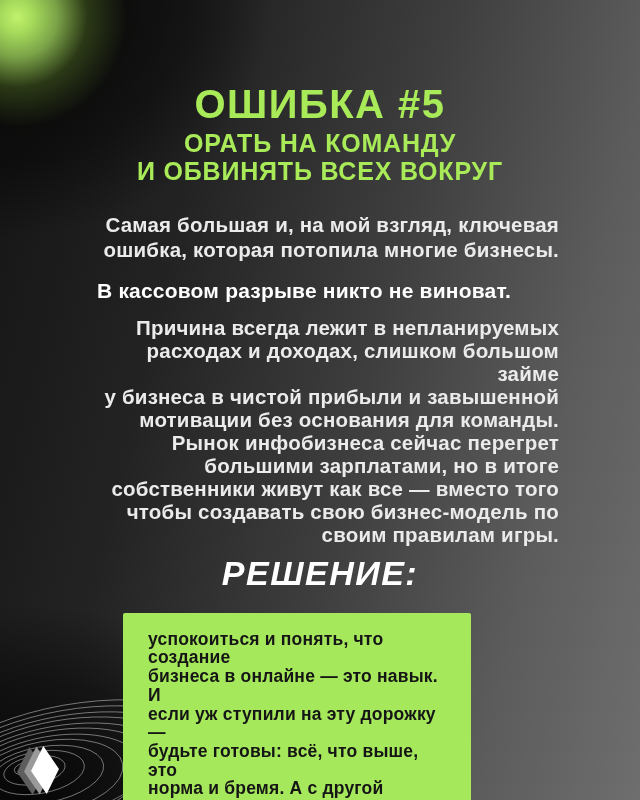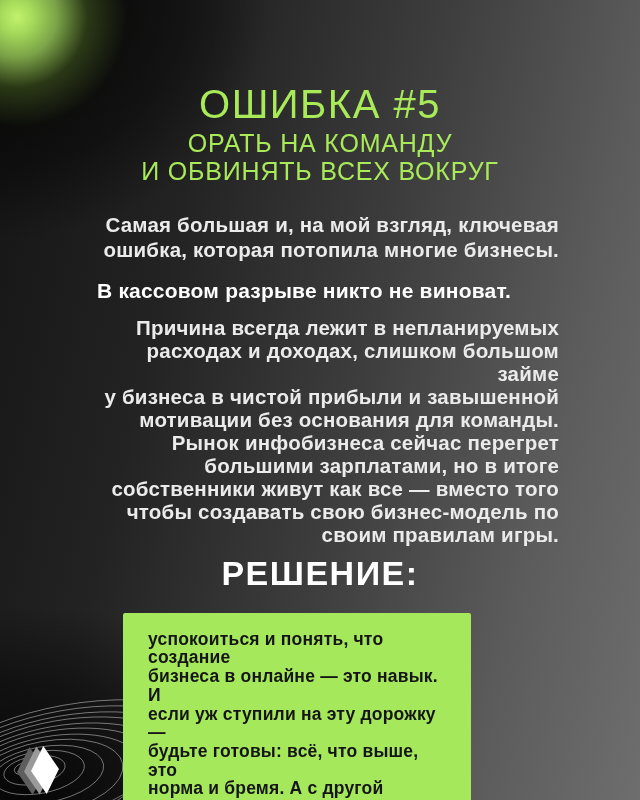--- a/index.html
+++ b/index.html
@@ -29,7 +29,7 @@
   .content { position:absolute; inset:0; }
   .title {
     margin:84px 10px 0; text-align:center;
-    font-size:40px; line-height:1; font-weight:400; letter-spacing:1.5px;
+    font-size:40px; line-height:1; font-weight:700; letter-spacing:1.5px;
     color:#a9ea58;
   }
   .subtitle {

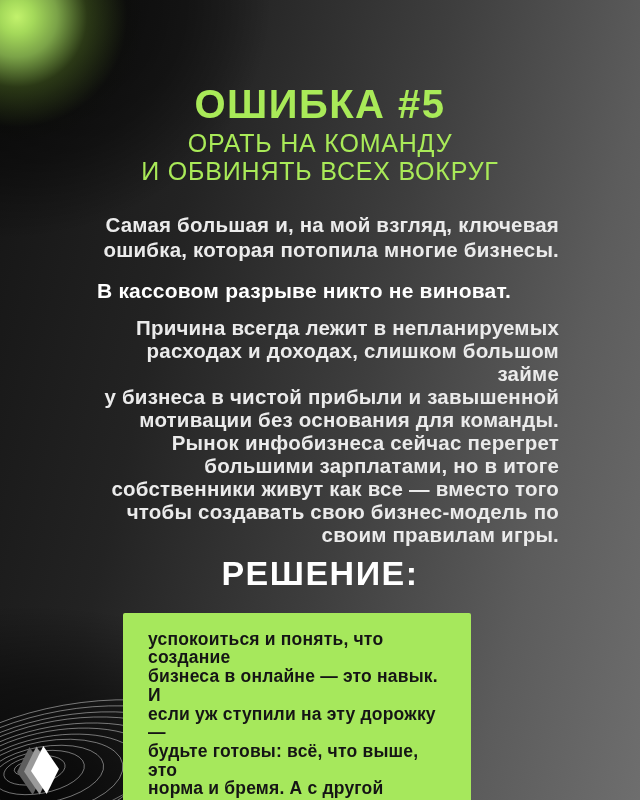--- a/index.html
+++ b/index.html
@@ -34,7 +34,7 @@
   }
   .subtitle {
     margin:5px 10px 0; text-align:center;
-    font-size:25px; line-height:1.12; font-weight:400; letter-spacing:0.8px;
+    font-size:25px; line-height:1.12; font-weight:700; letter-spacing:0.8px;
     color:#a9ea58; white-space:pre-line;
   }
   .para {

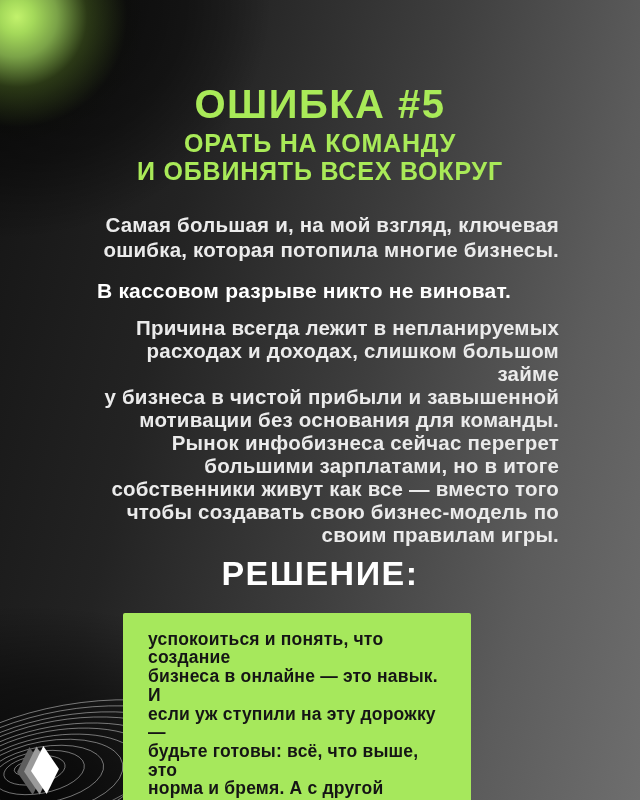--- a/index.html
+++ b/index.html
@@ -52,6 +52,7 @@
     margin:10px 10px 0; text-align:center;
     font-size:34px; line-height:1.05; font-weight:800; letter-spacing:1.5px;
     color:#ffffff;
+    font-style:italic;
   }
   .solution-box {
     box-sizing:border-box;

